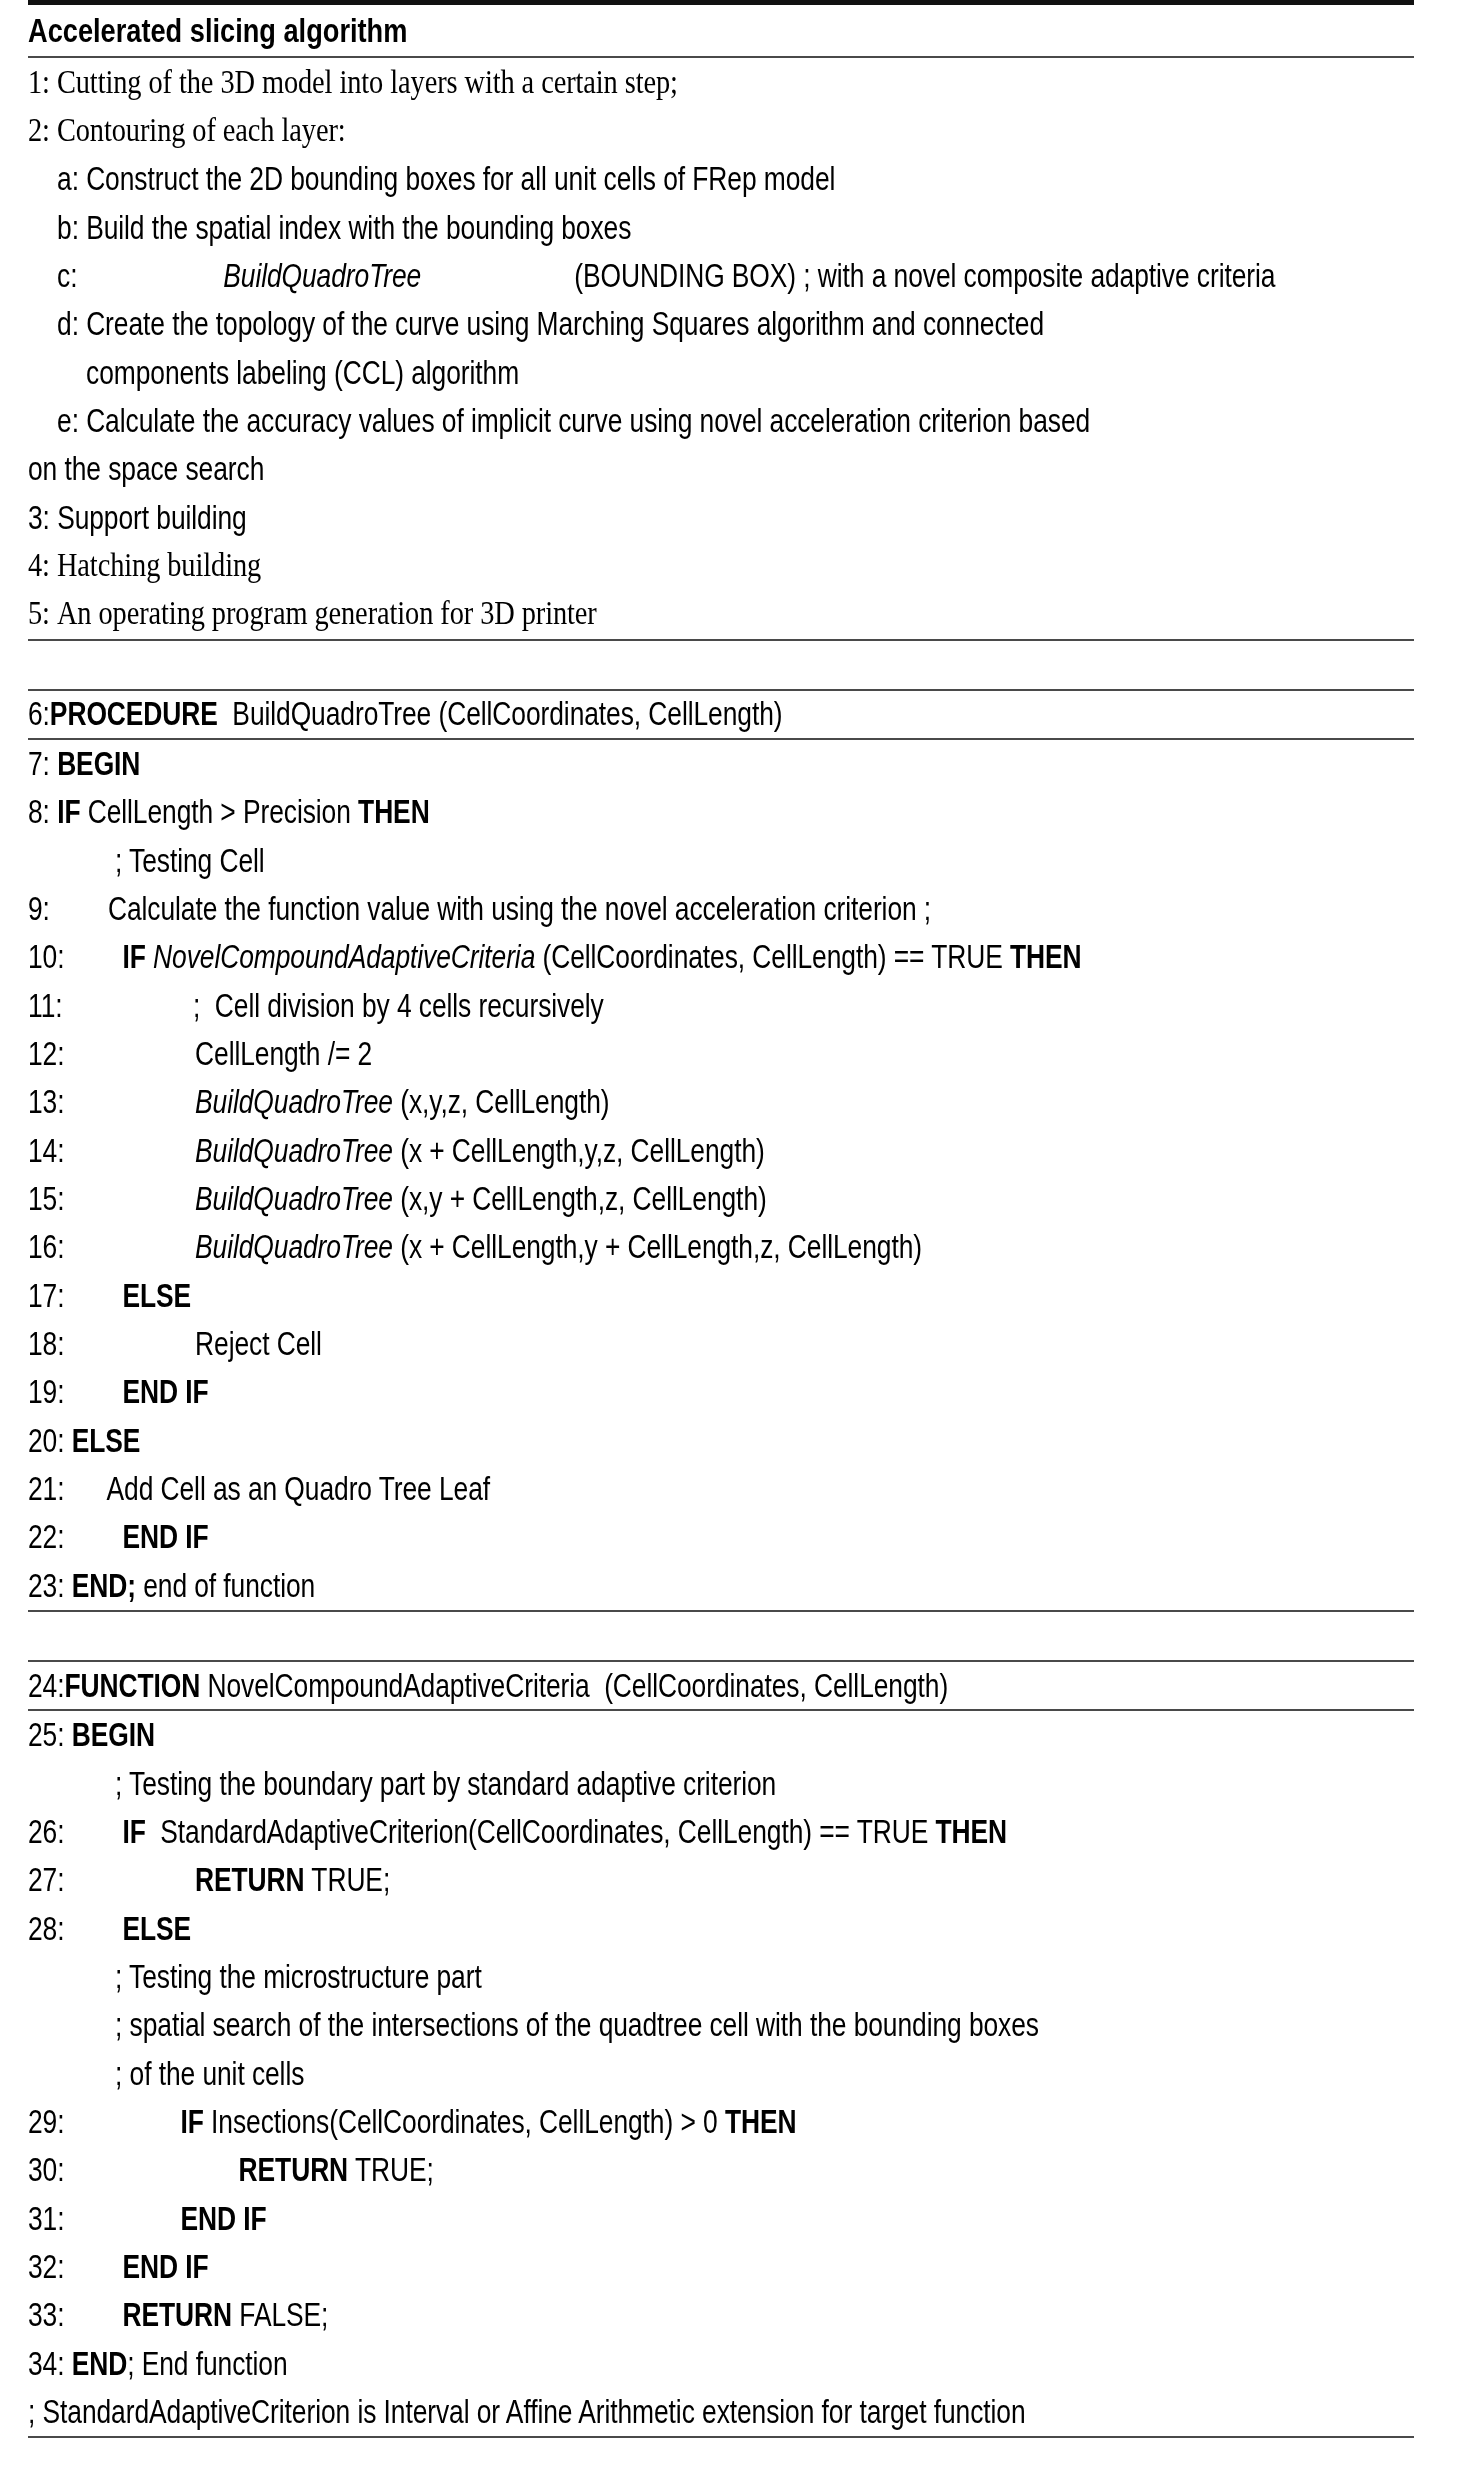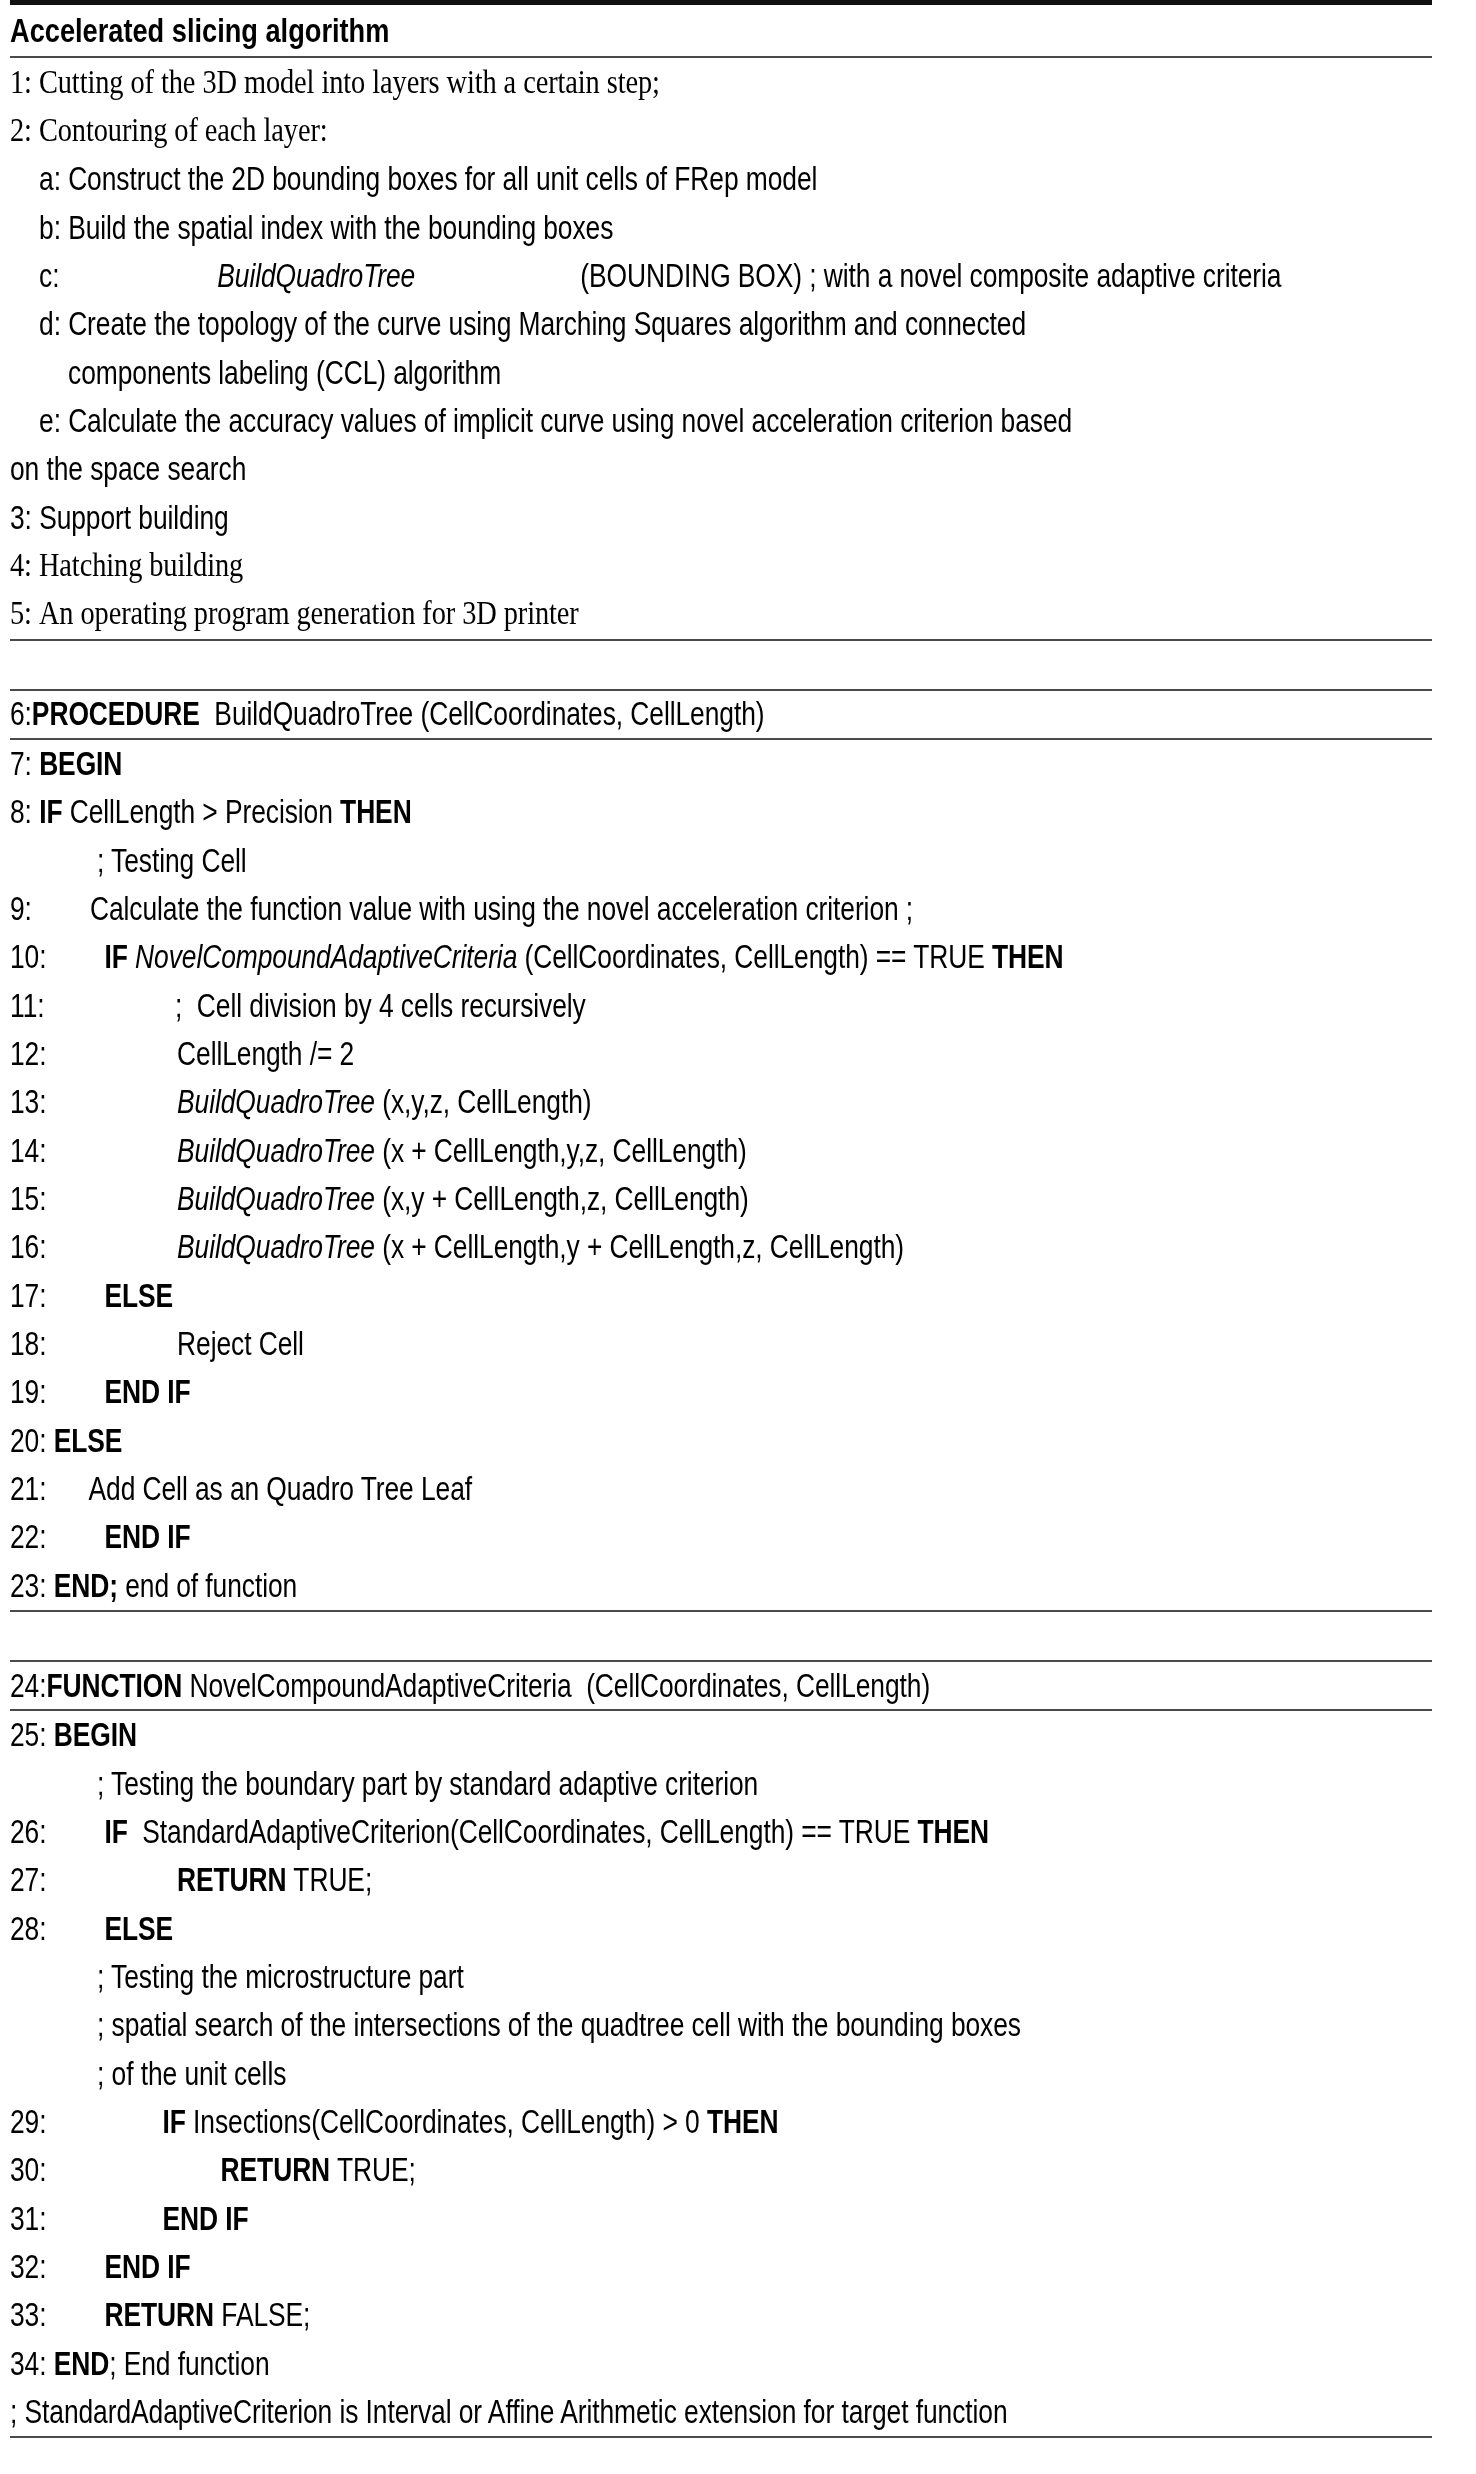--- a/index.html
+++ b/index.html
@@ -19,7 +19,7 @@
   #algo {
     box-sizing: border-box;
     width: 1442px;
-    padding: 0 10px;
+    padding: 0 28px;
   }
 
   

